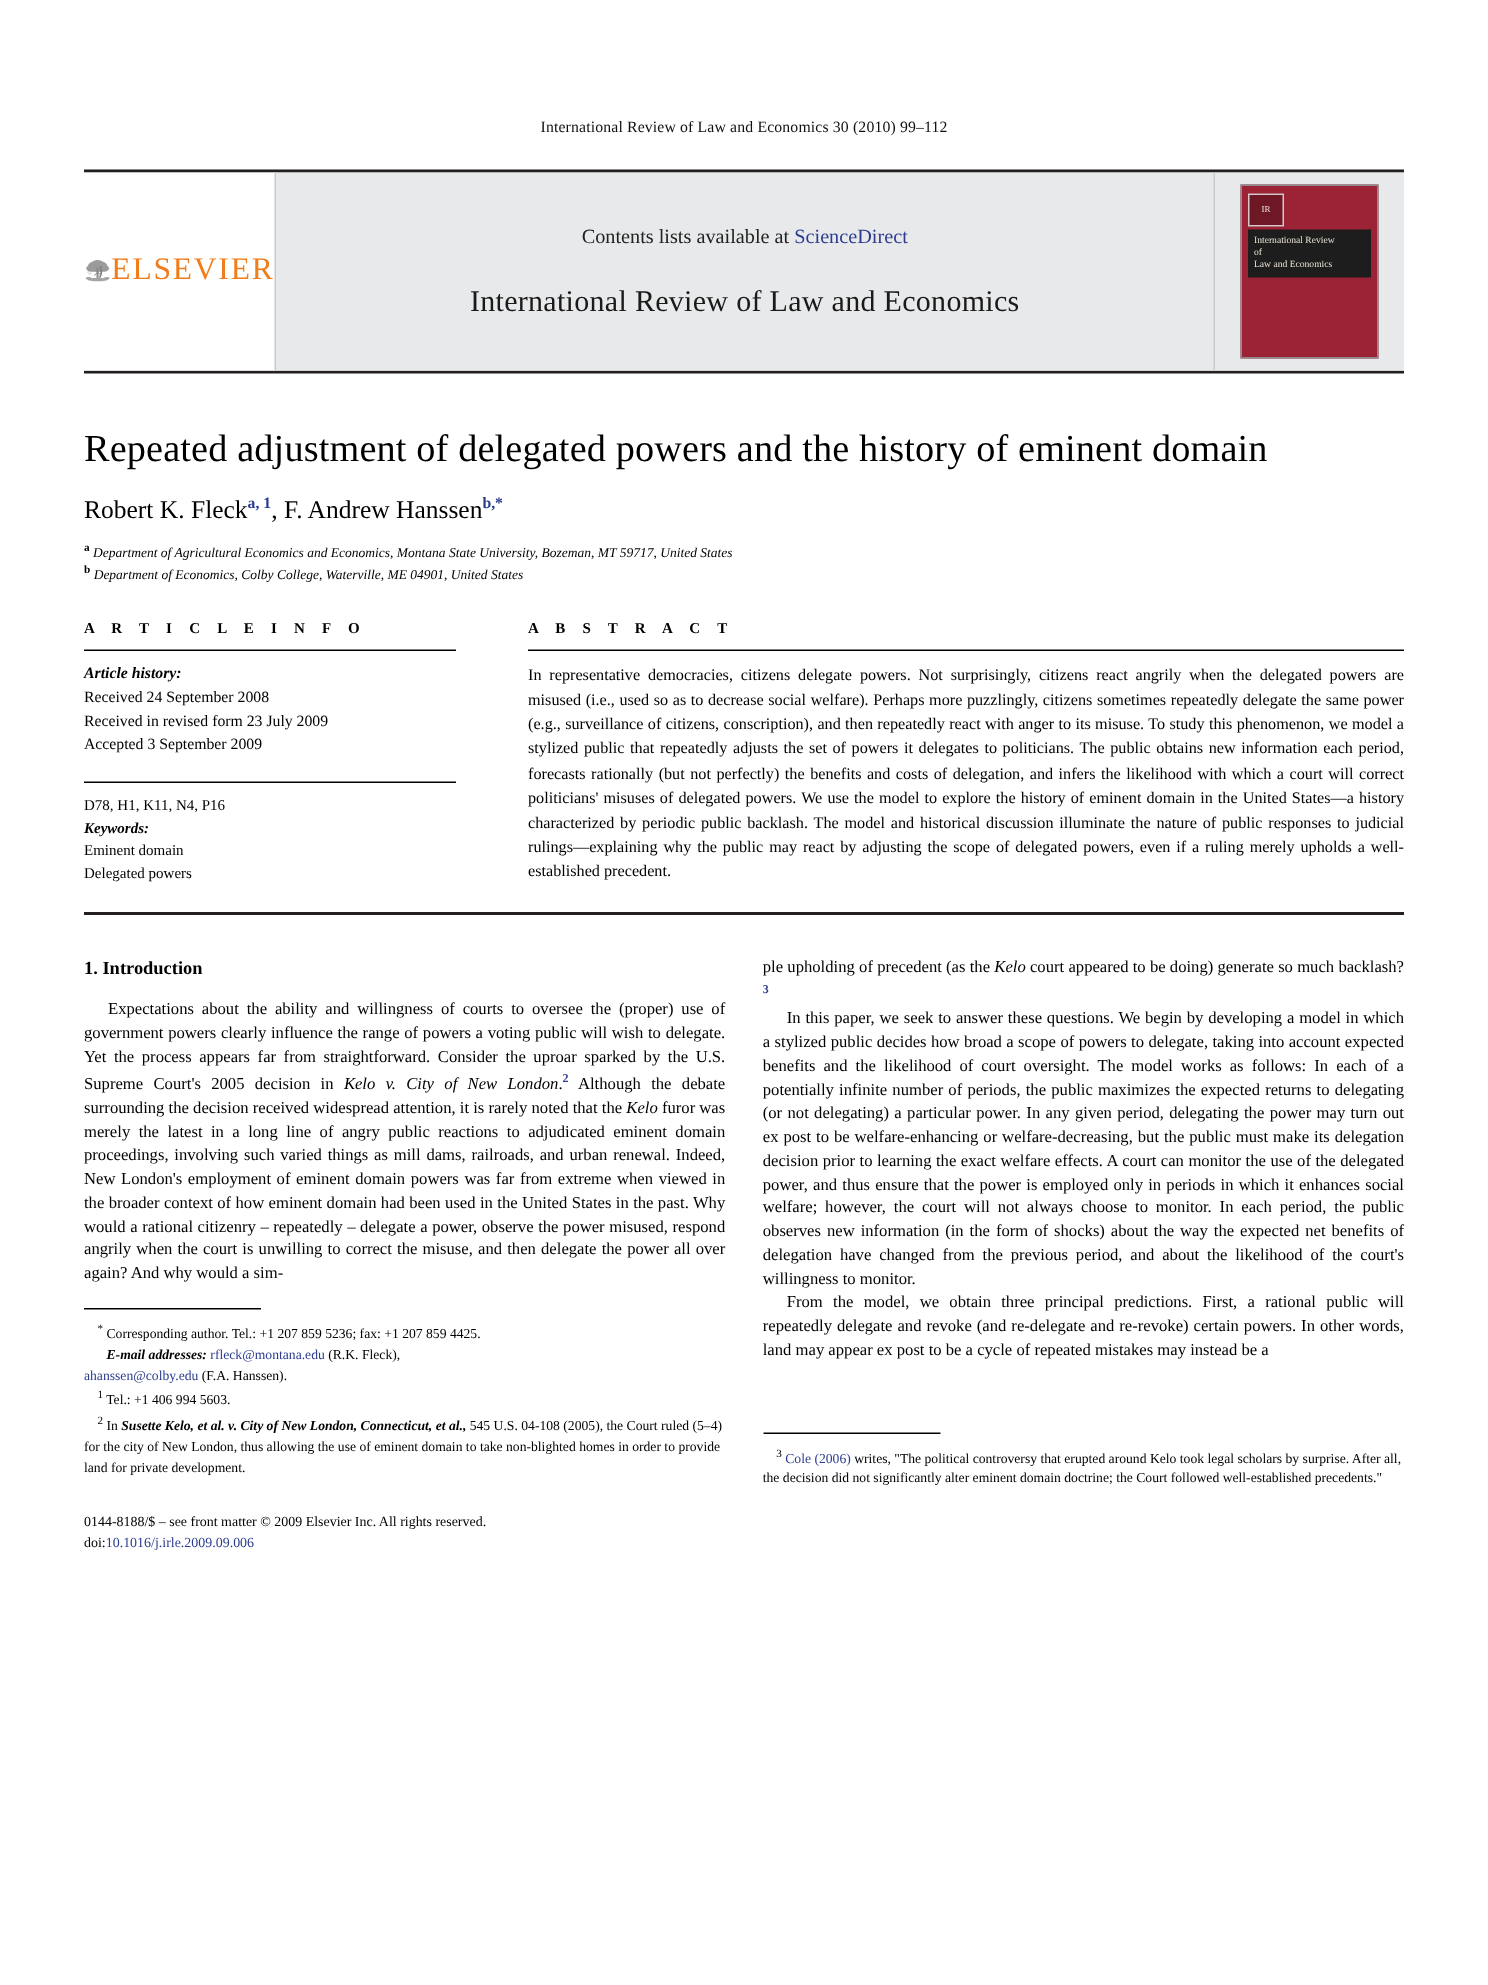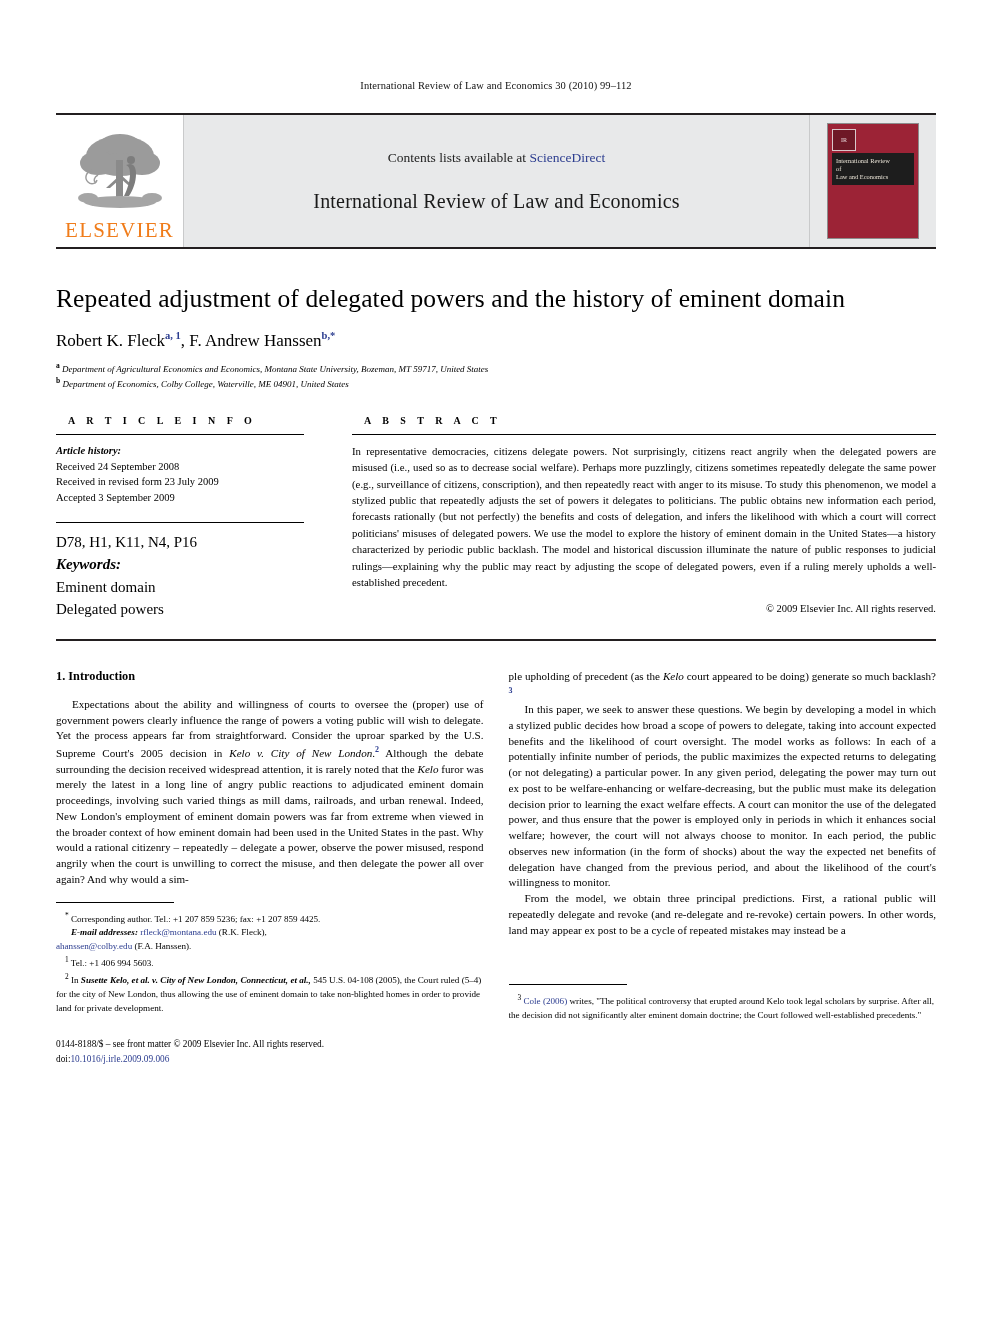--- a/index.html
+++ b/index.html
@@ -36,7 +36,7 @@
     width:128px;
     background:#ffffff;
     display:flex;
-    flex-direction:column;
+    flex-direction:row;
     align-items:center;
     justify-content:flex-end;
     padding-bottom:6px;

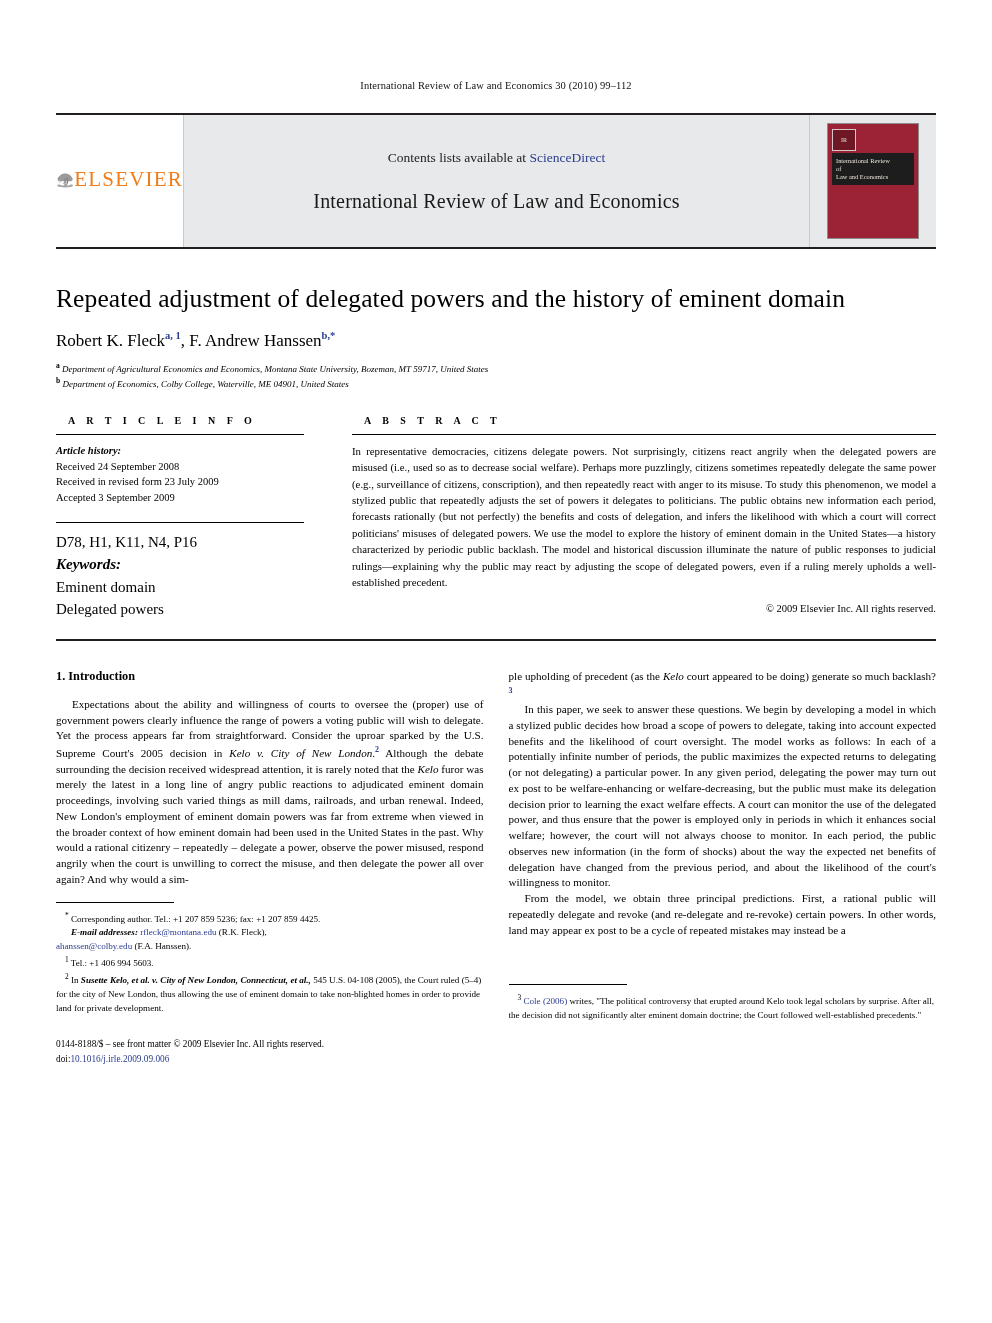--- a/index.html
+++ b/index.html
@@ -112,7 +112,7 @@
   .col-abstract { flex:1; }
   .sec-head {
     font-size:10px; font-weight:bold; letter-spacing:4.5px;
-    margin:0 0 8px 12px;
+    margin:0 0 8px 0;
   }
   .hr-thin { border-top:1px solid #000; margin:0 0 8px 0; }
   .hist { font-size:10.5px; line-height:1.5; }

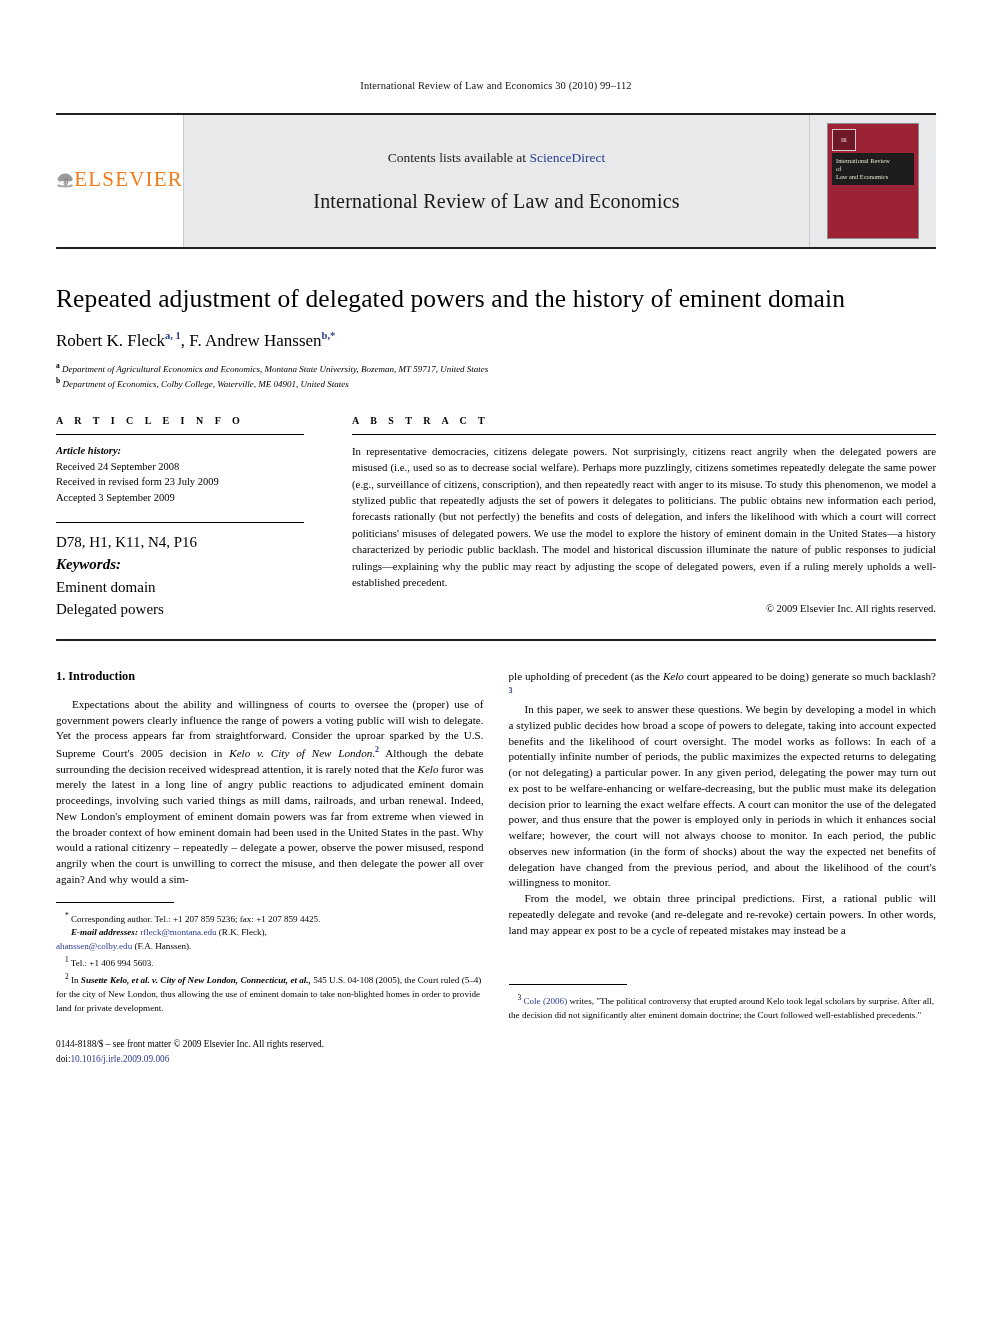--- a/index.html
+++ b/index.html
@@ -117,7 +117,7 @@
   .hr-thin { border-top:1px solid #000; margin:0 0 8px 0; }
   .hist { font-size:10.5px; line-height:1.5; }
   .hist .ital { font-style:italic; font-weight:bold; }
-  .jel { font-size:15px; line-height:1.5; margin-top:2px; }
+  .jel { font-size:10px; line-height:1.5; margin-top:2px; }
   .kw-label { font-style:italic; font-weight:bold; }
   .abstract-body { font-size:10.8px; line-height:1.52; text-align:justify; }
   .copyright { text-align:right; margin-top:12px; font-size:10.5px; }

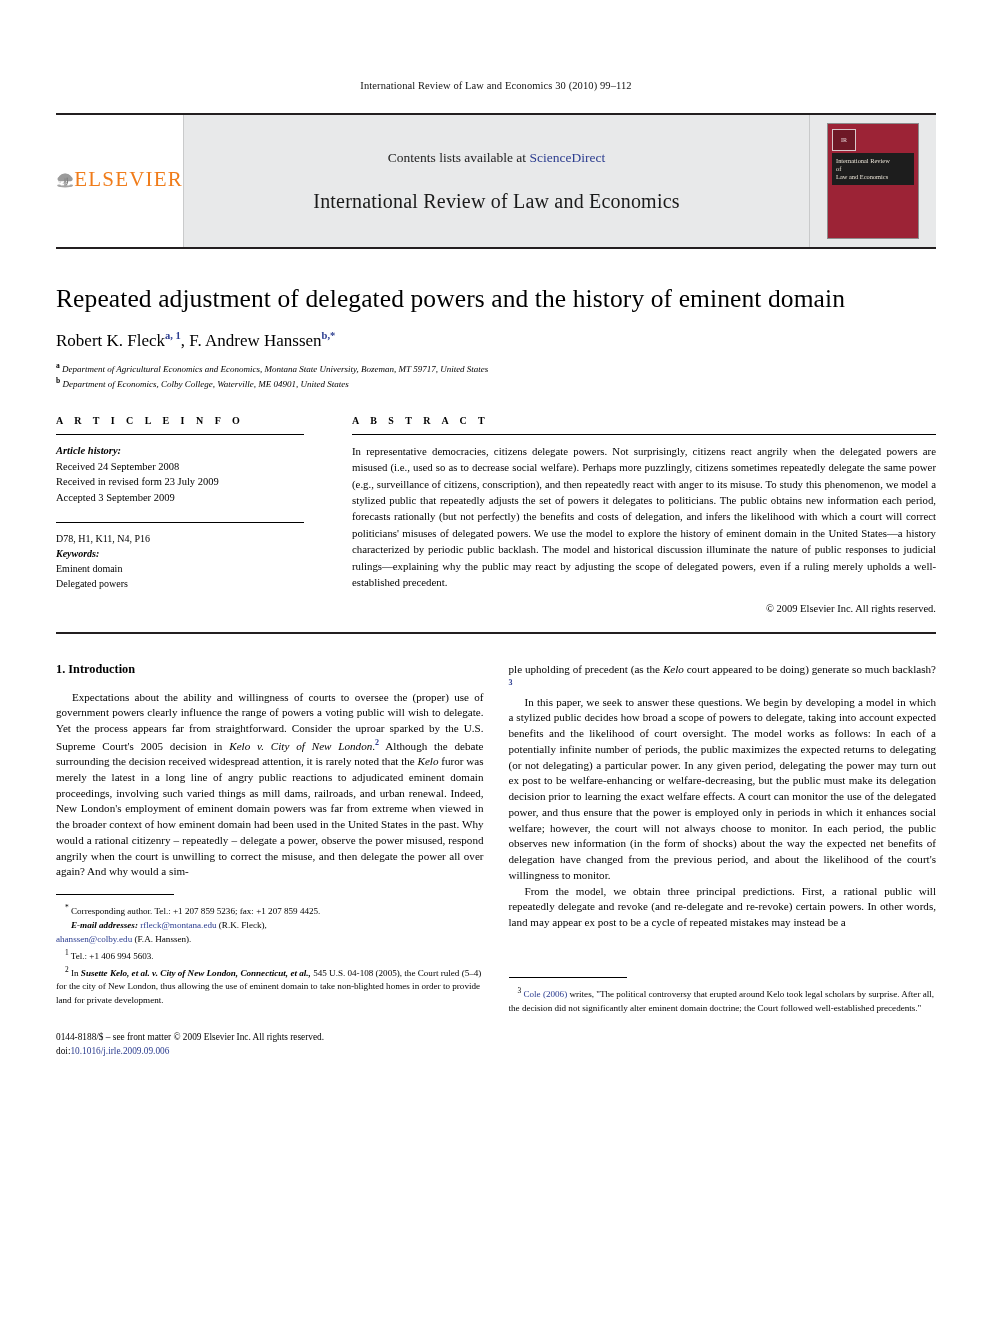--- a/index.html
+++ b/index.html
@@ -245,7 +245,6 @@
       <div class="sec-head">A B S T R A C T</div>
       <div class="hr-thin"></div>
       <div class="abstract-body">In representative democracies, citizens delegate powers. Not surprisingly, citizens react angrily when the delegated powers are misused (i.e., used so as to decrease social welfare). Perhaps more puzzlingly, citizens sometimes repeatedly delegate the same power (e.g., surveillance of citizens, conscription), and then repeatedly react with anger to its misuse. To study this phenomenon, we model a stylized public that repeatedly adjusts the set of powers it delegates to politicians. The public obtains new information each period, forecasts rationally (but not perfectly) the benefits and costs of delegation, and infers the likelihood with which a court will correct politicians' misuses of delegated powers. We use the model to explore the history of eminent domain in the United States—a history characterized by periodic public backlash. The model and historical discussion illuminate the nature of public responses to judicial rulings—explaining why the public may react by adjusting the scope of delegated powers, even if a ruling merely upholds a well-established precedent.</div>
-      <div class="copyright">© 2009 Elsevier Inc. All rights reserved.</div>
     </div>
   </div>
 

